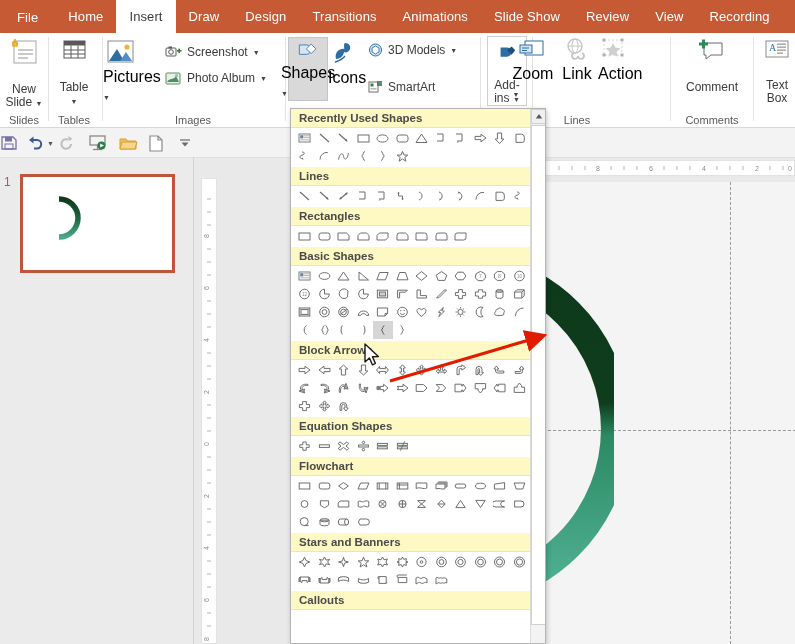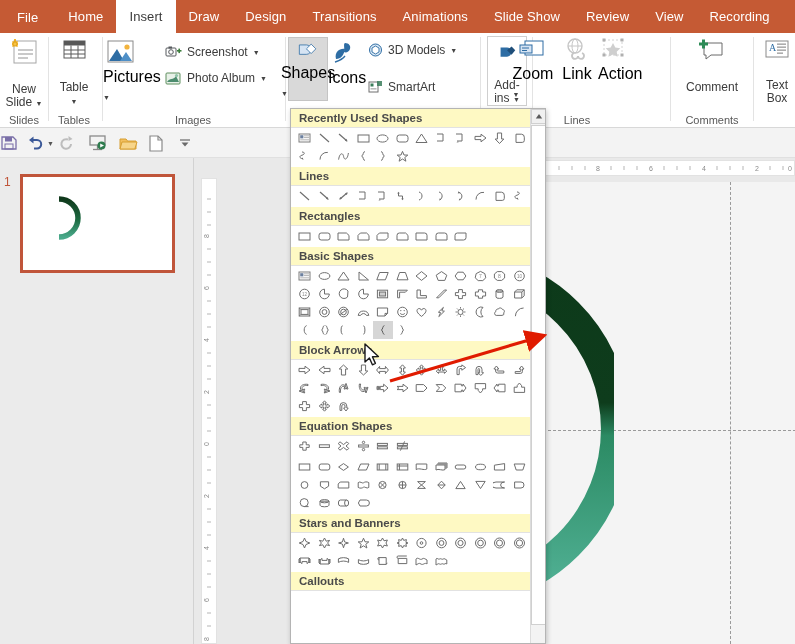--- a/index.html
+++ b/index.html
@@ -1270,6 +1270,7 @@
       </div>
     </div>
 
+    <div class="gal-head">Flowchart</div>
     <div class="gal-rows">
       <div class="gal-row">
         <div class="shape-cell">

